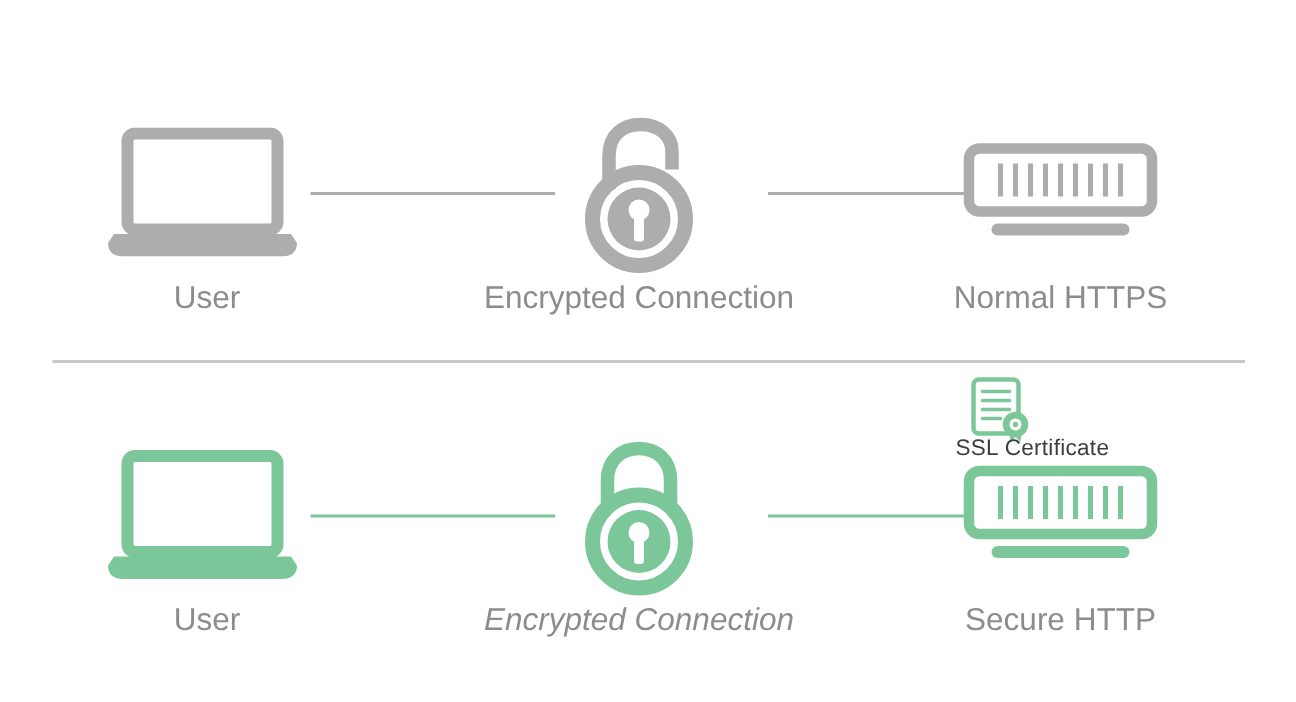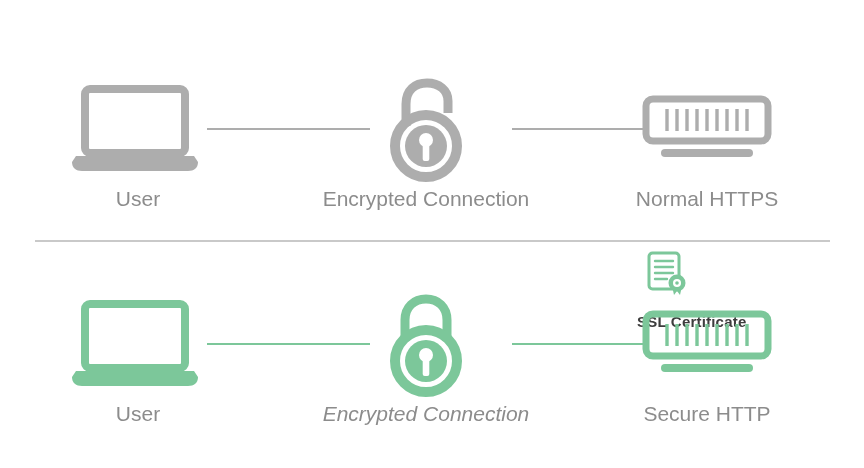--- a/index.html
+++ b/index.html
@@ -34,11 +34,10 @@
   .ssl-label {
     position: absolute;
     font-size: 15px;
-    font-weight: bold;
+    font-weight: normal;
     letter-spacing: 0.2px;
     color: var(--ssl_label, #3d3d3d);
     white-space: nowrap;
-    margin-top: 23px;
   }
   .line { position: absolute; height: 2px; }
   .line.gray  { background: var(--gray, #adadad); }

